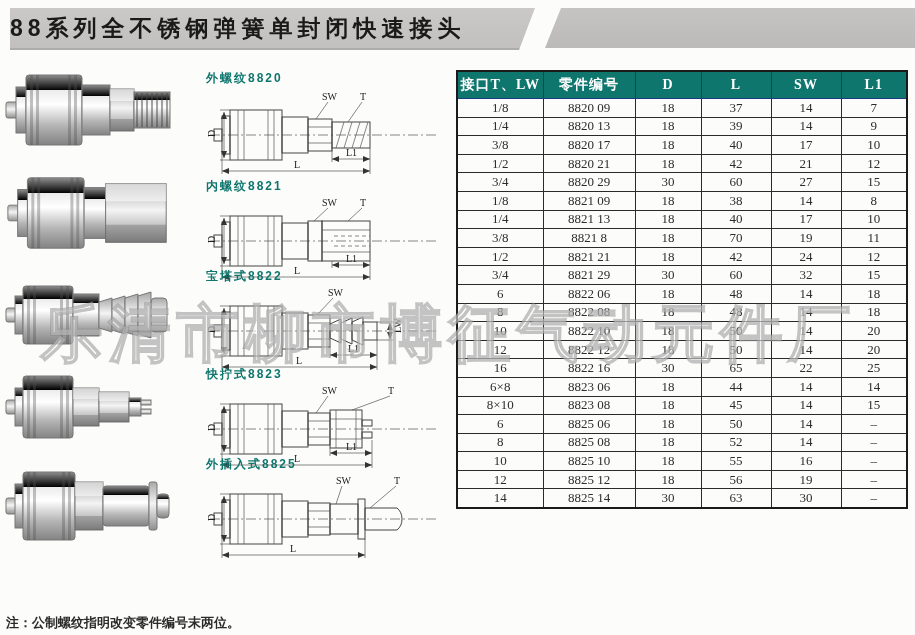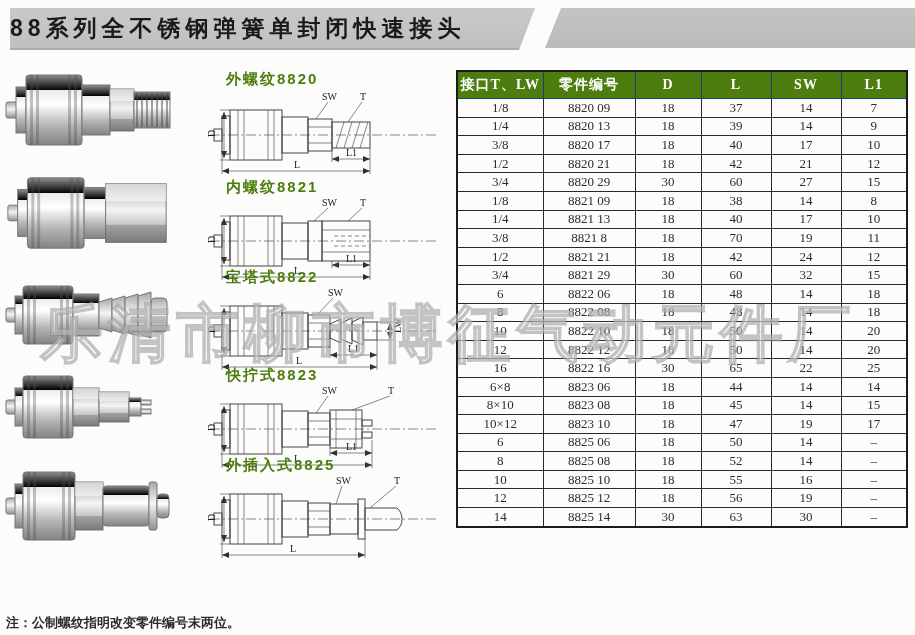--- a/index.html
+++ b/index.html
@@ -24,8 +24,8 @@
     z-index:6;pointer-events:none;}
   
   .photo,.drawing{position:absolute;}
-  .drawing-label{position:absolute;font-size:15px;font-weight:bold;color:#4d7c0f;
-    letter-spacing:2px;white-space:nowrap;margin-left:20px;}
+  .drawing-label{position:absolute;font-size:12px;font-weight:bold;color:#0f766e;
+    letter-spacing:2px;white-space:nowrap;}
   svg{display:block;}
   .dline{stroke:#444;stroke-width:1;fill:none;}
   .dthin{stroke:#555;stroke-width:0.7;fill:none;}

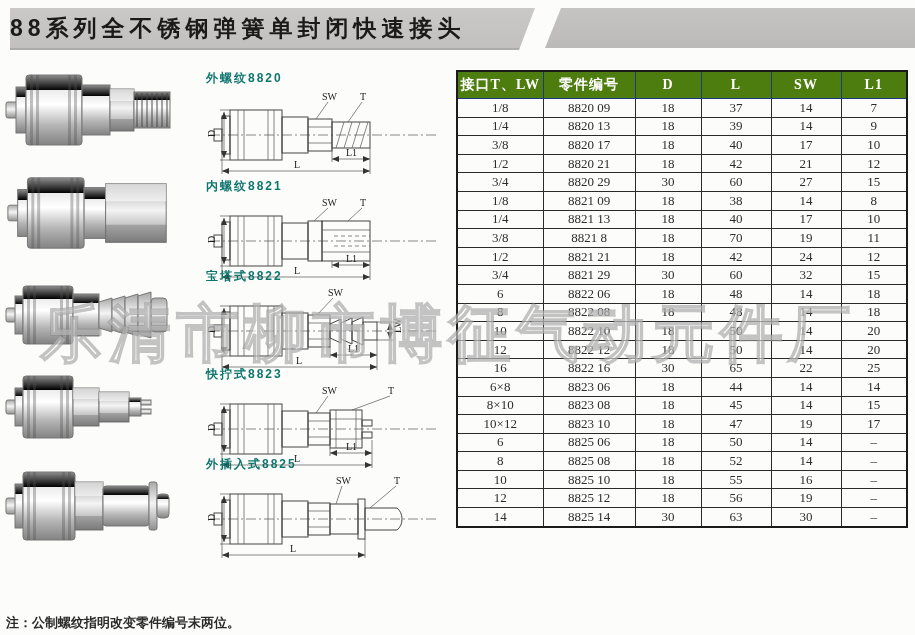--- a/index.html
+++ b/index.html
@@ -33,7 +33,7 @@
   
   .spec-table{position:absolute;left:456px;top:70px;width:452px;
     border-collapse:collapse;table-layout:fixed;z-index:4;background:transparent;}
-  .spec-table th{background:#4d7c0f;color:#fff;font-family:"Liberation Serif",serif;
+  .spec-table th{background:#0f766e;color:#fff;font-family:"Liberation Serif",serif;
     font-size:14px;font-weight:bold;height:24px;border:1px solid #1c3a7d;
     border-left:1px solid #fff;letter-spacing:1px;}
   .spec-table th:first-child{border-left:1px solid #1c3a7d;}

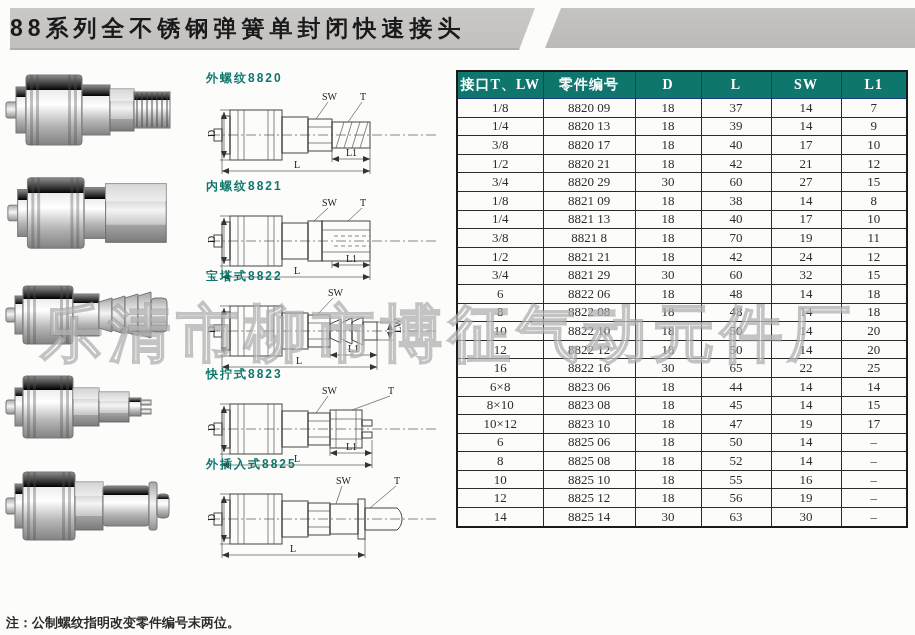--- a/index.html
+++ b/index.html
@@ -524,14 +524,6 @@
         <td>15</td>
       </tr>
       <tr>
-        <td>10×12</td>
-        <td>8823 10</td>
-        <td>18</td>
-        <td>47</td>
-        <td>19</td>
-        <td>17</td>
-      </tr>
-      <tr>
         <td>6</td>
         <td>8825 06</td>
         <td>18</td>

